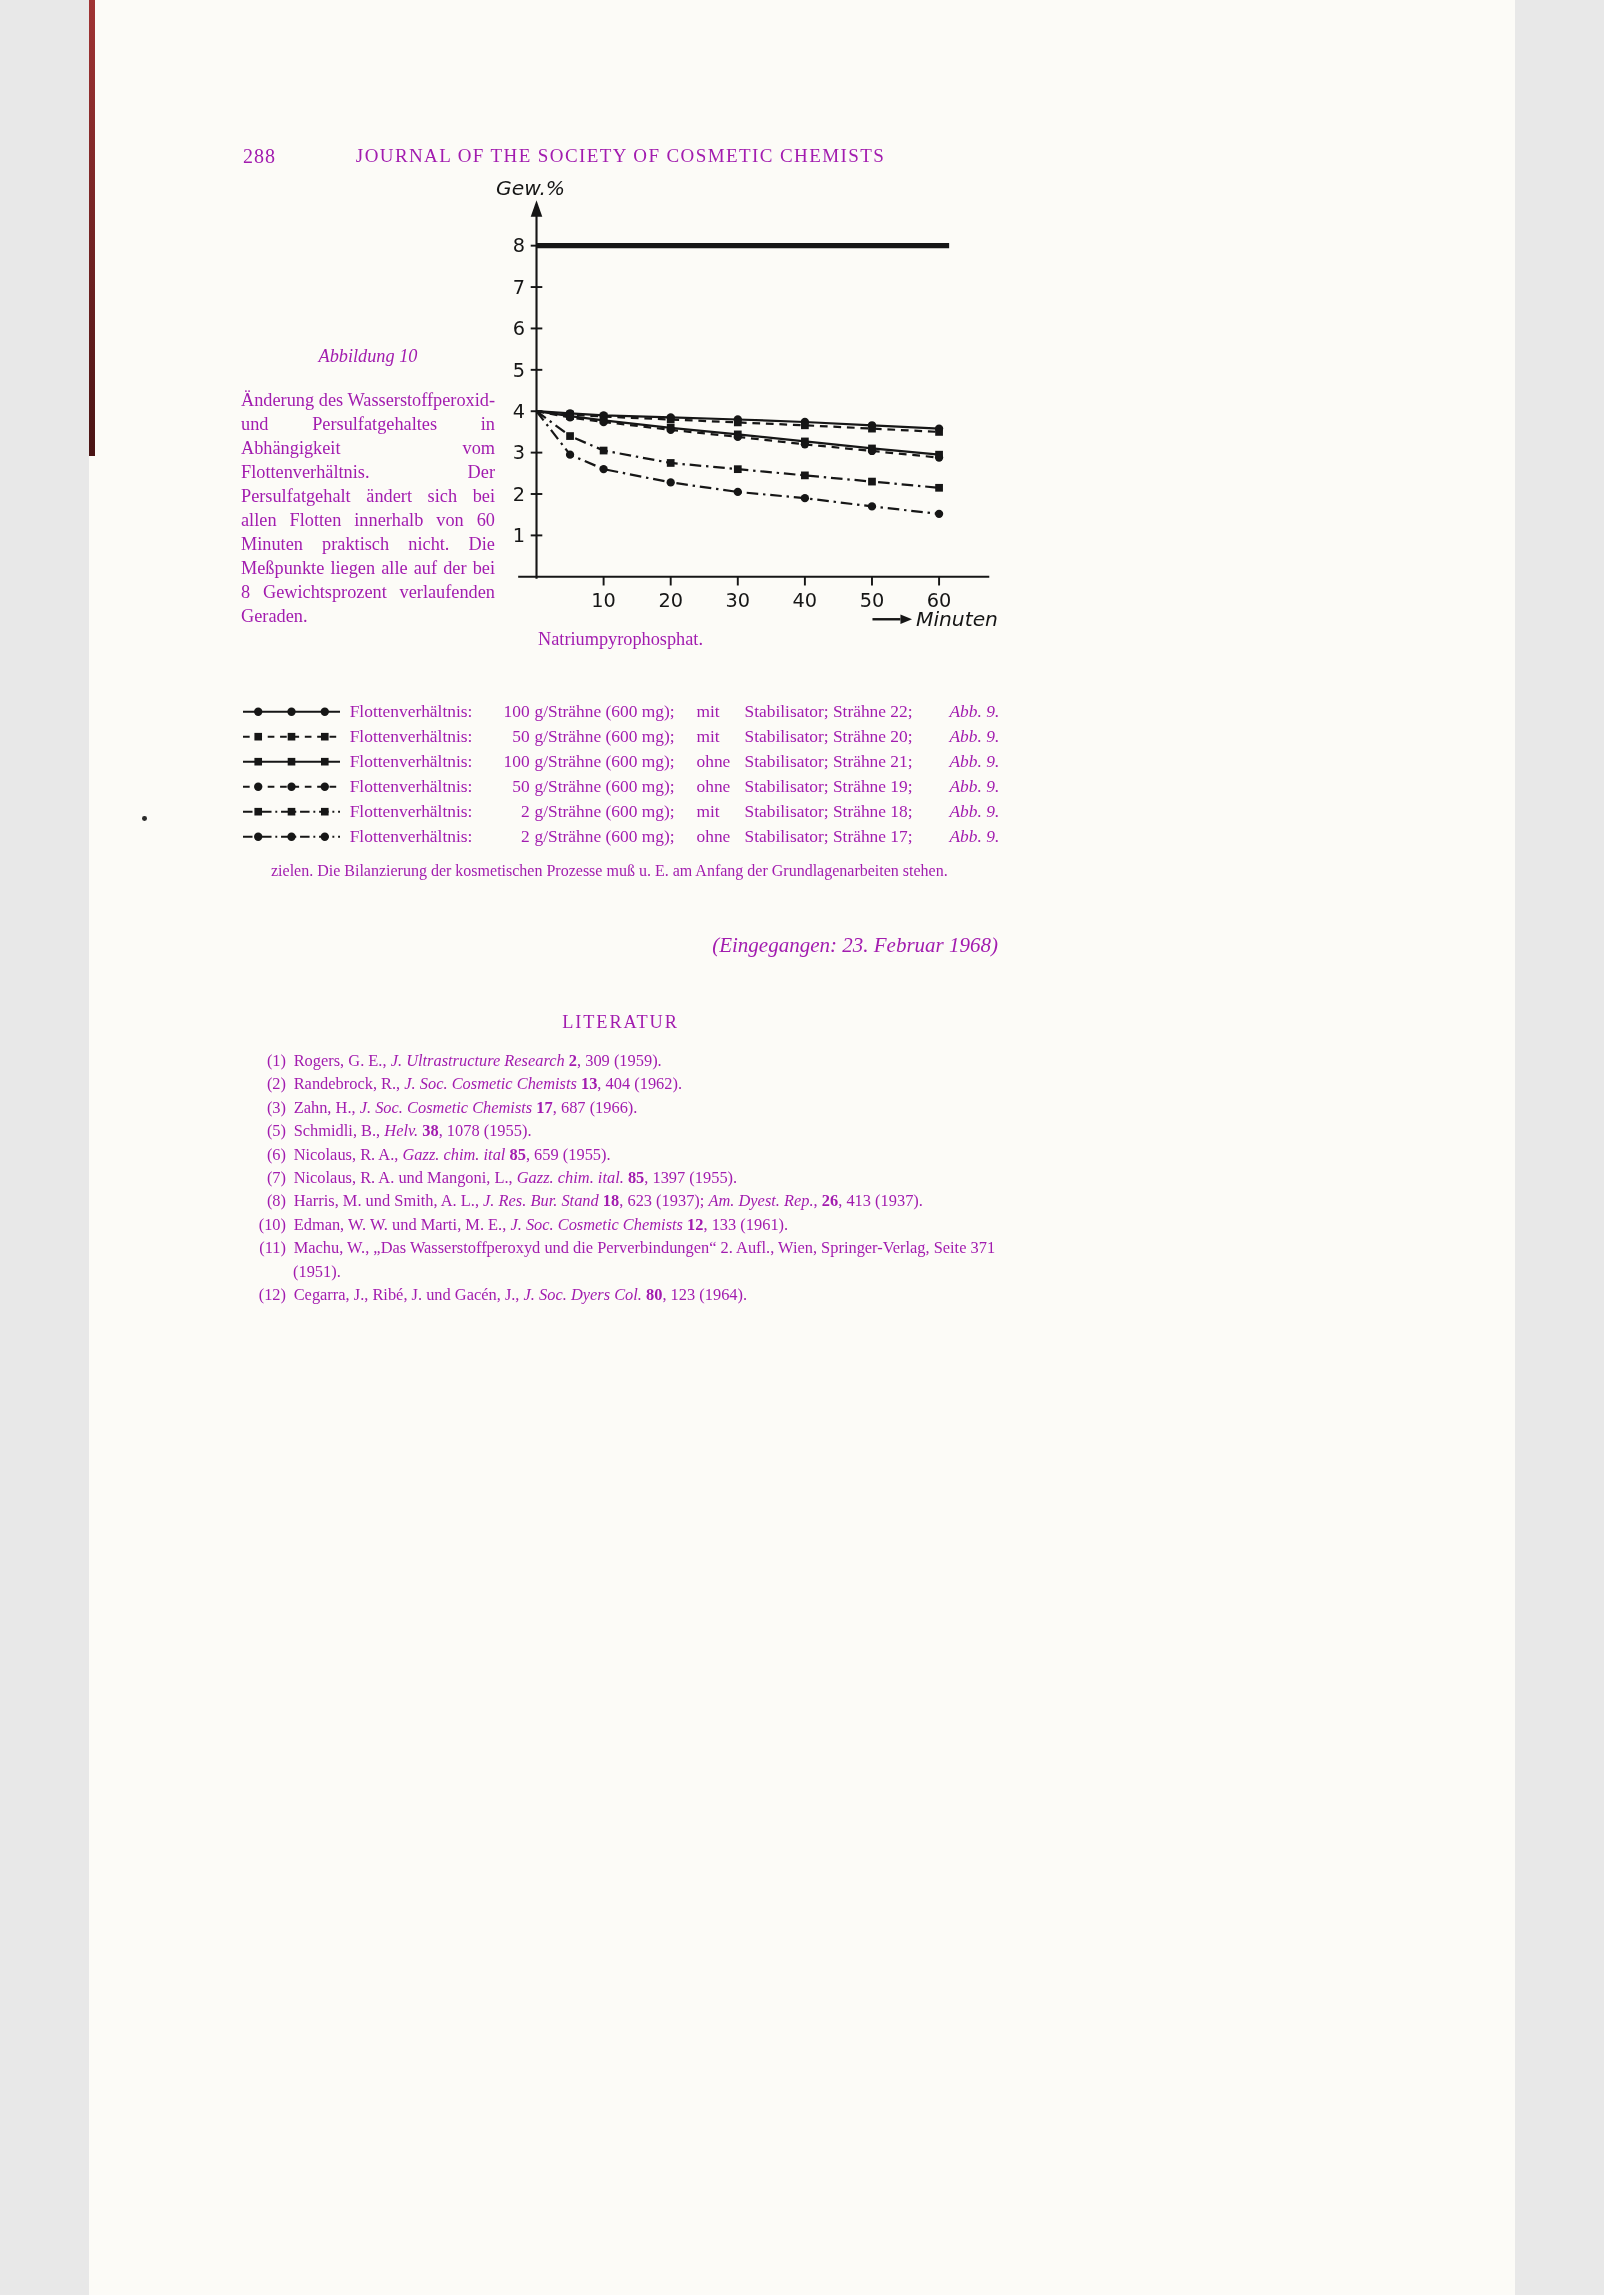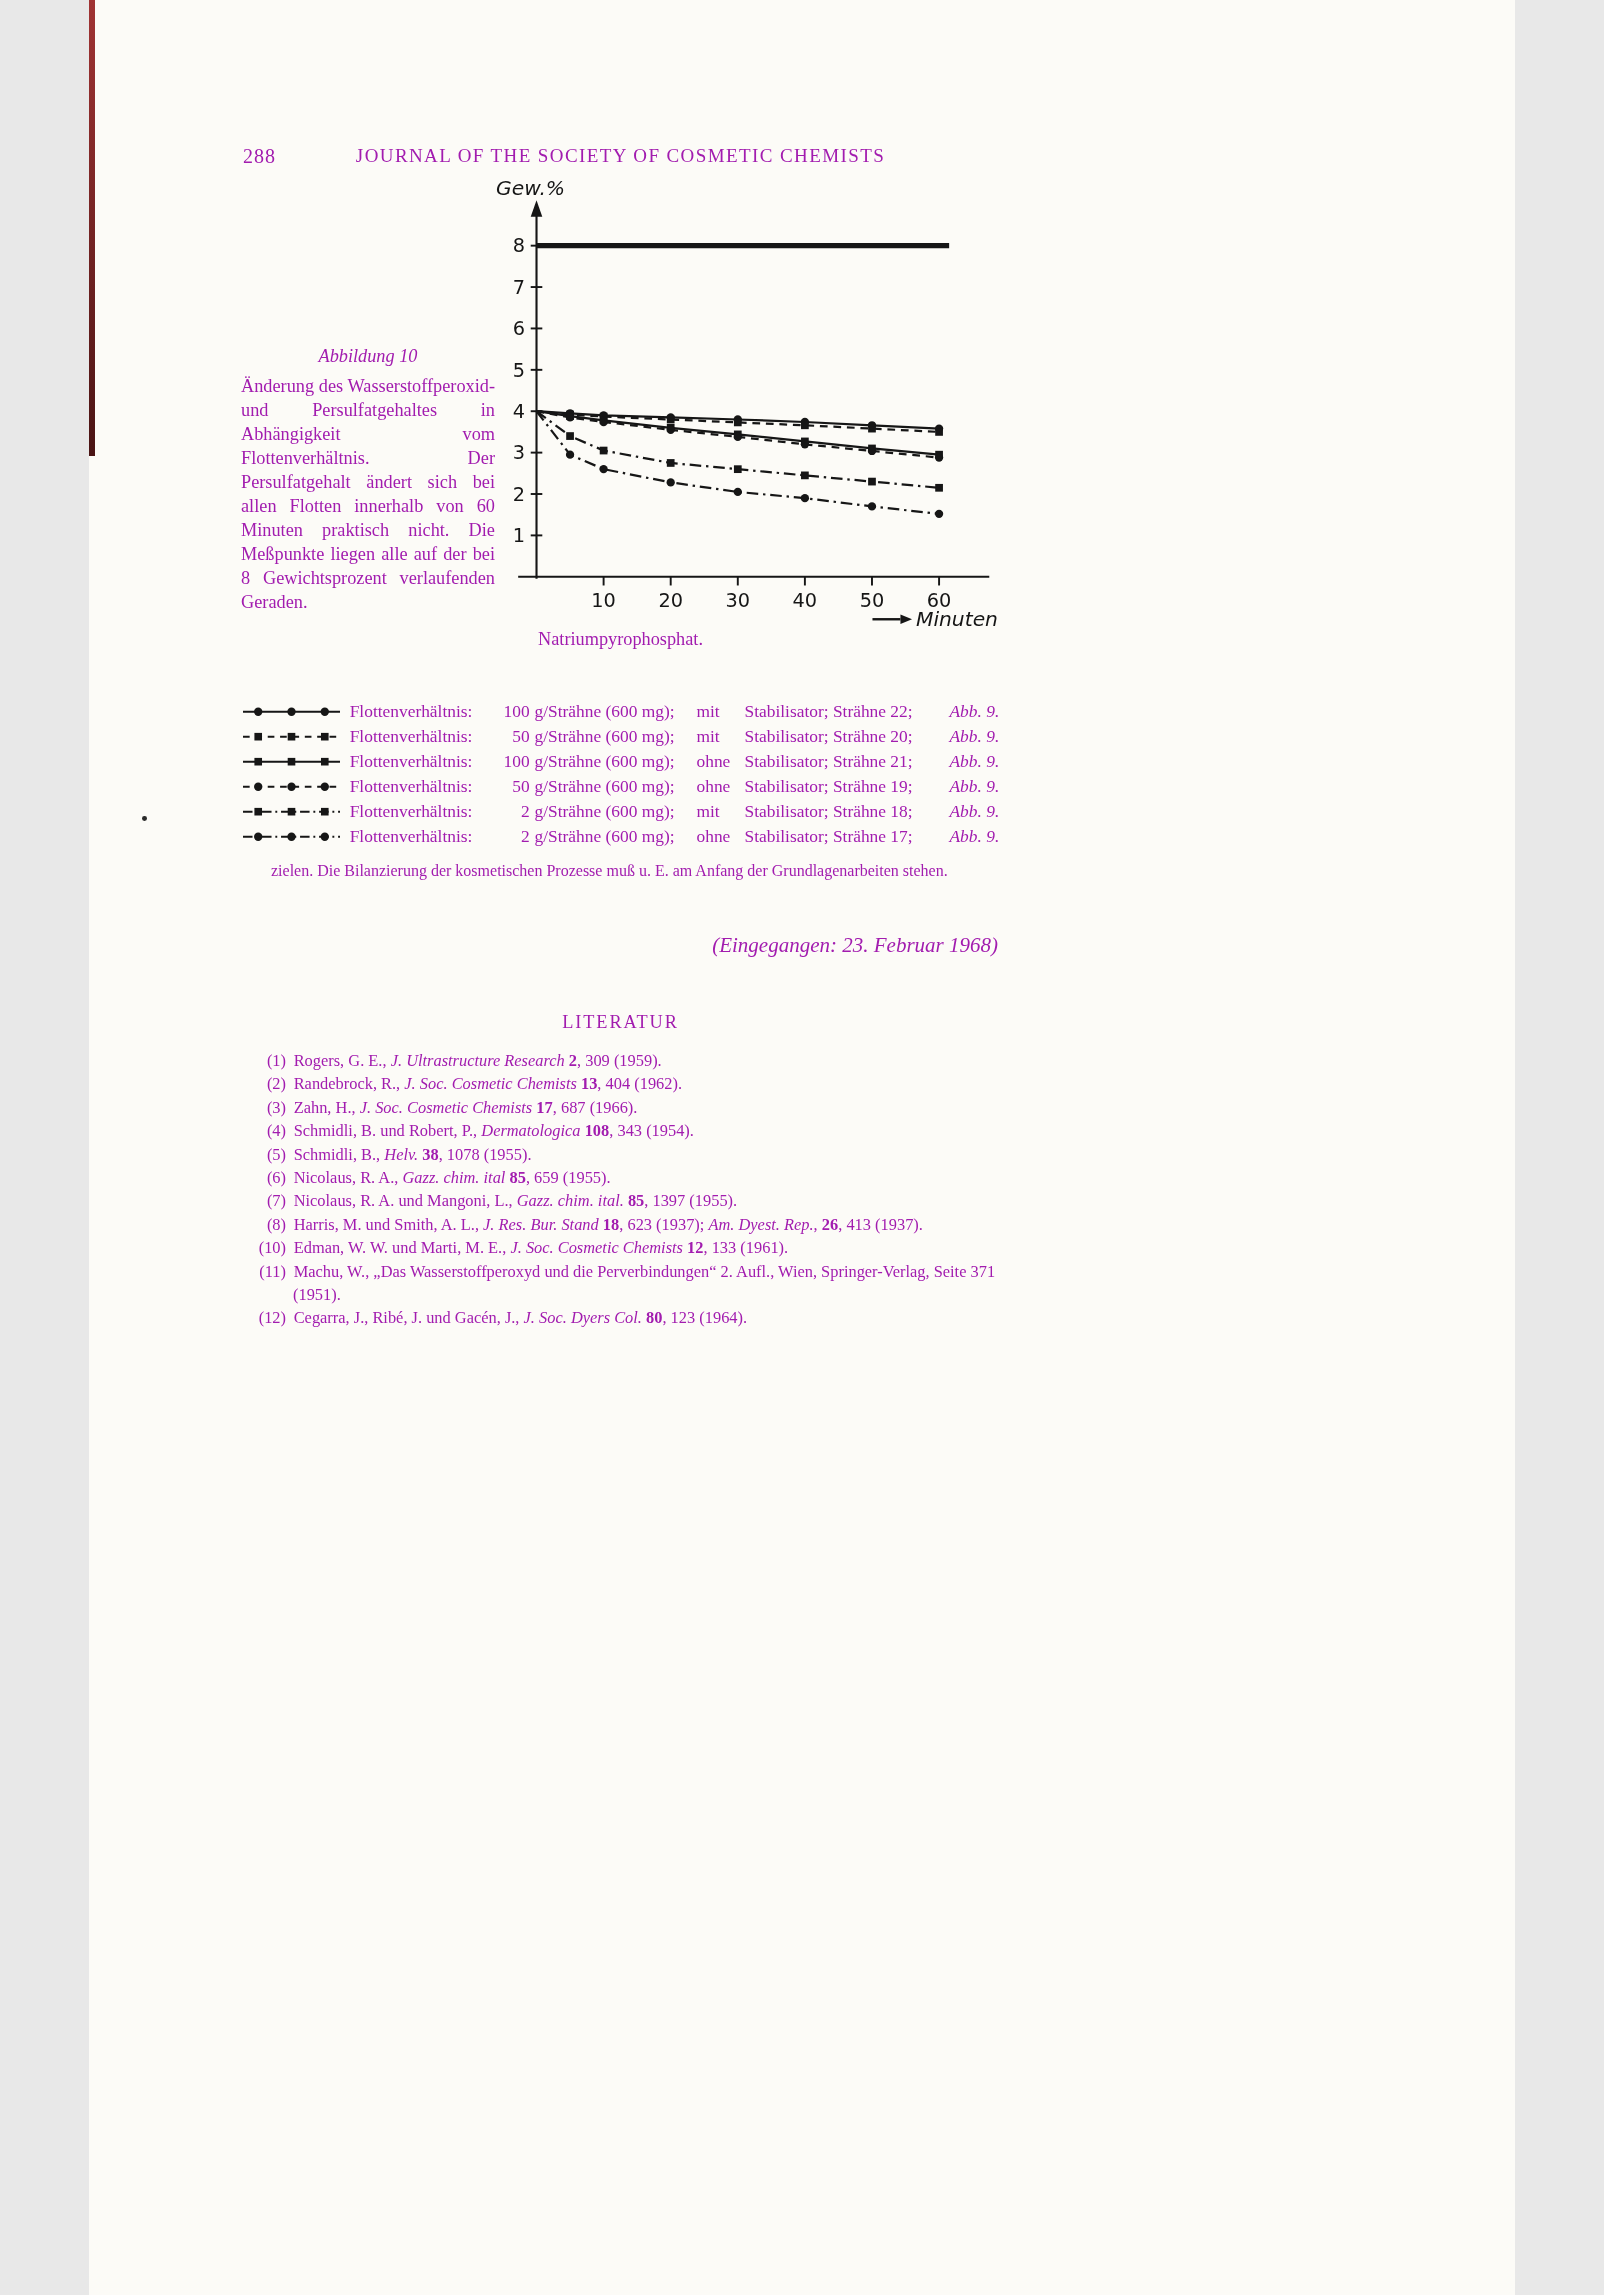--- a/index.html
+++ b/index.html
@@ -23,7 +23,7 @@
 
   .caption { position:absolute; left:152px; top:344px; width:254px;
     font-size:18.3px; line-height:24px; }
-  .caption-title { text-align:center; font-style:italic; margin-bottom:6px; }
+  .caption-title { text-align:center; font-style:italic; margin-bottom:20px; }
   .caption-body { text-align:justify; }
 
   .conditions { position:absolute; left:154px; top:628px; width:755px;

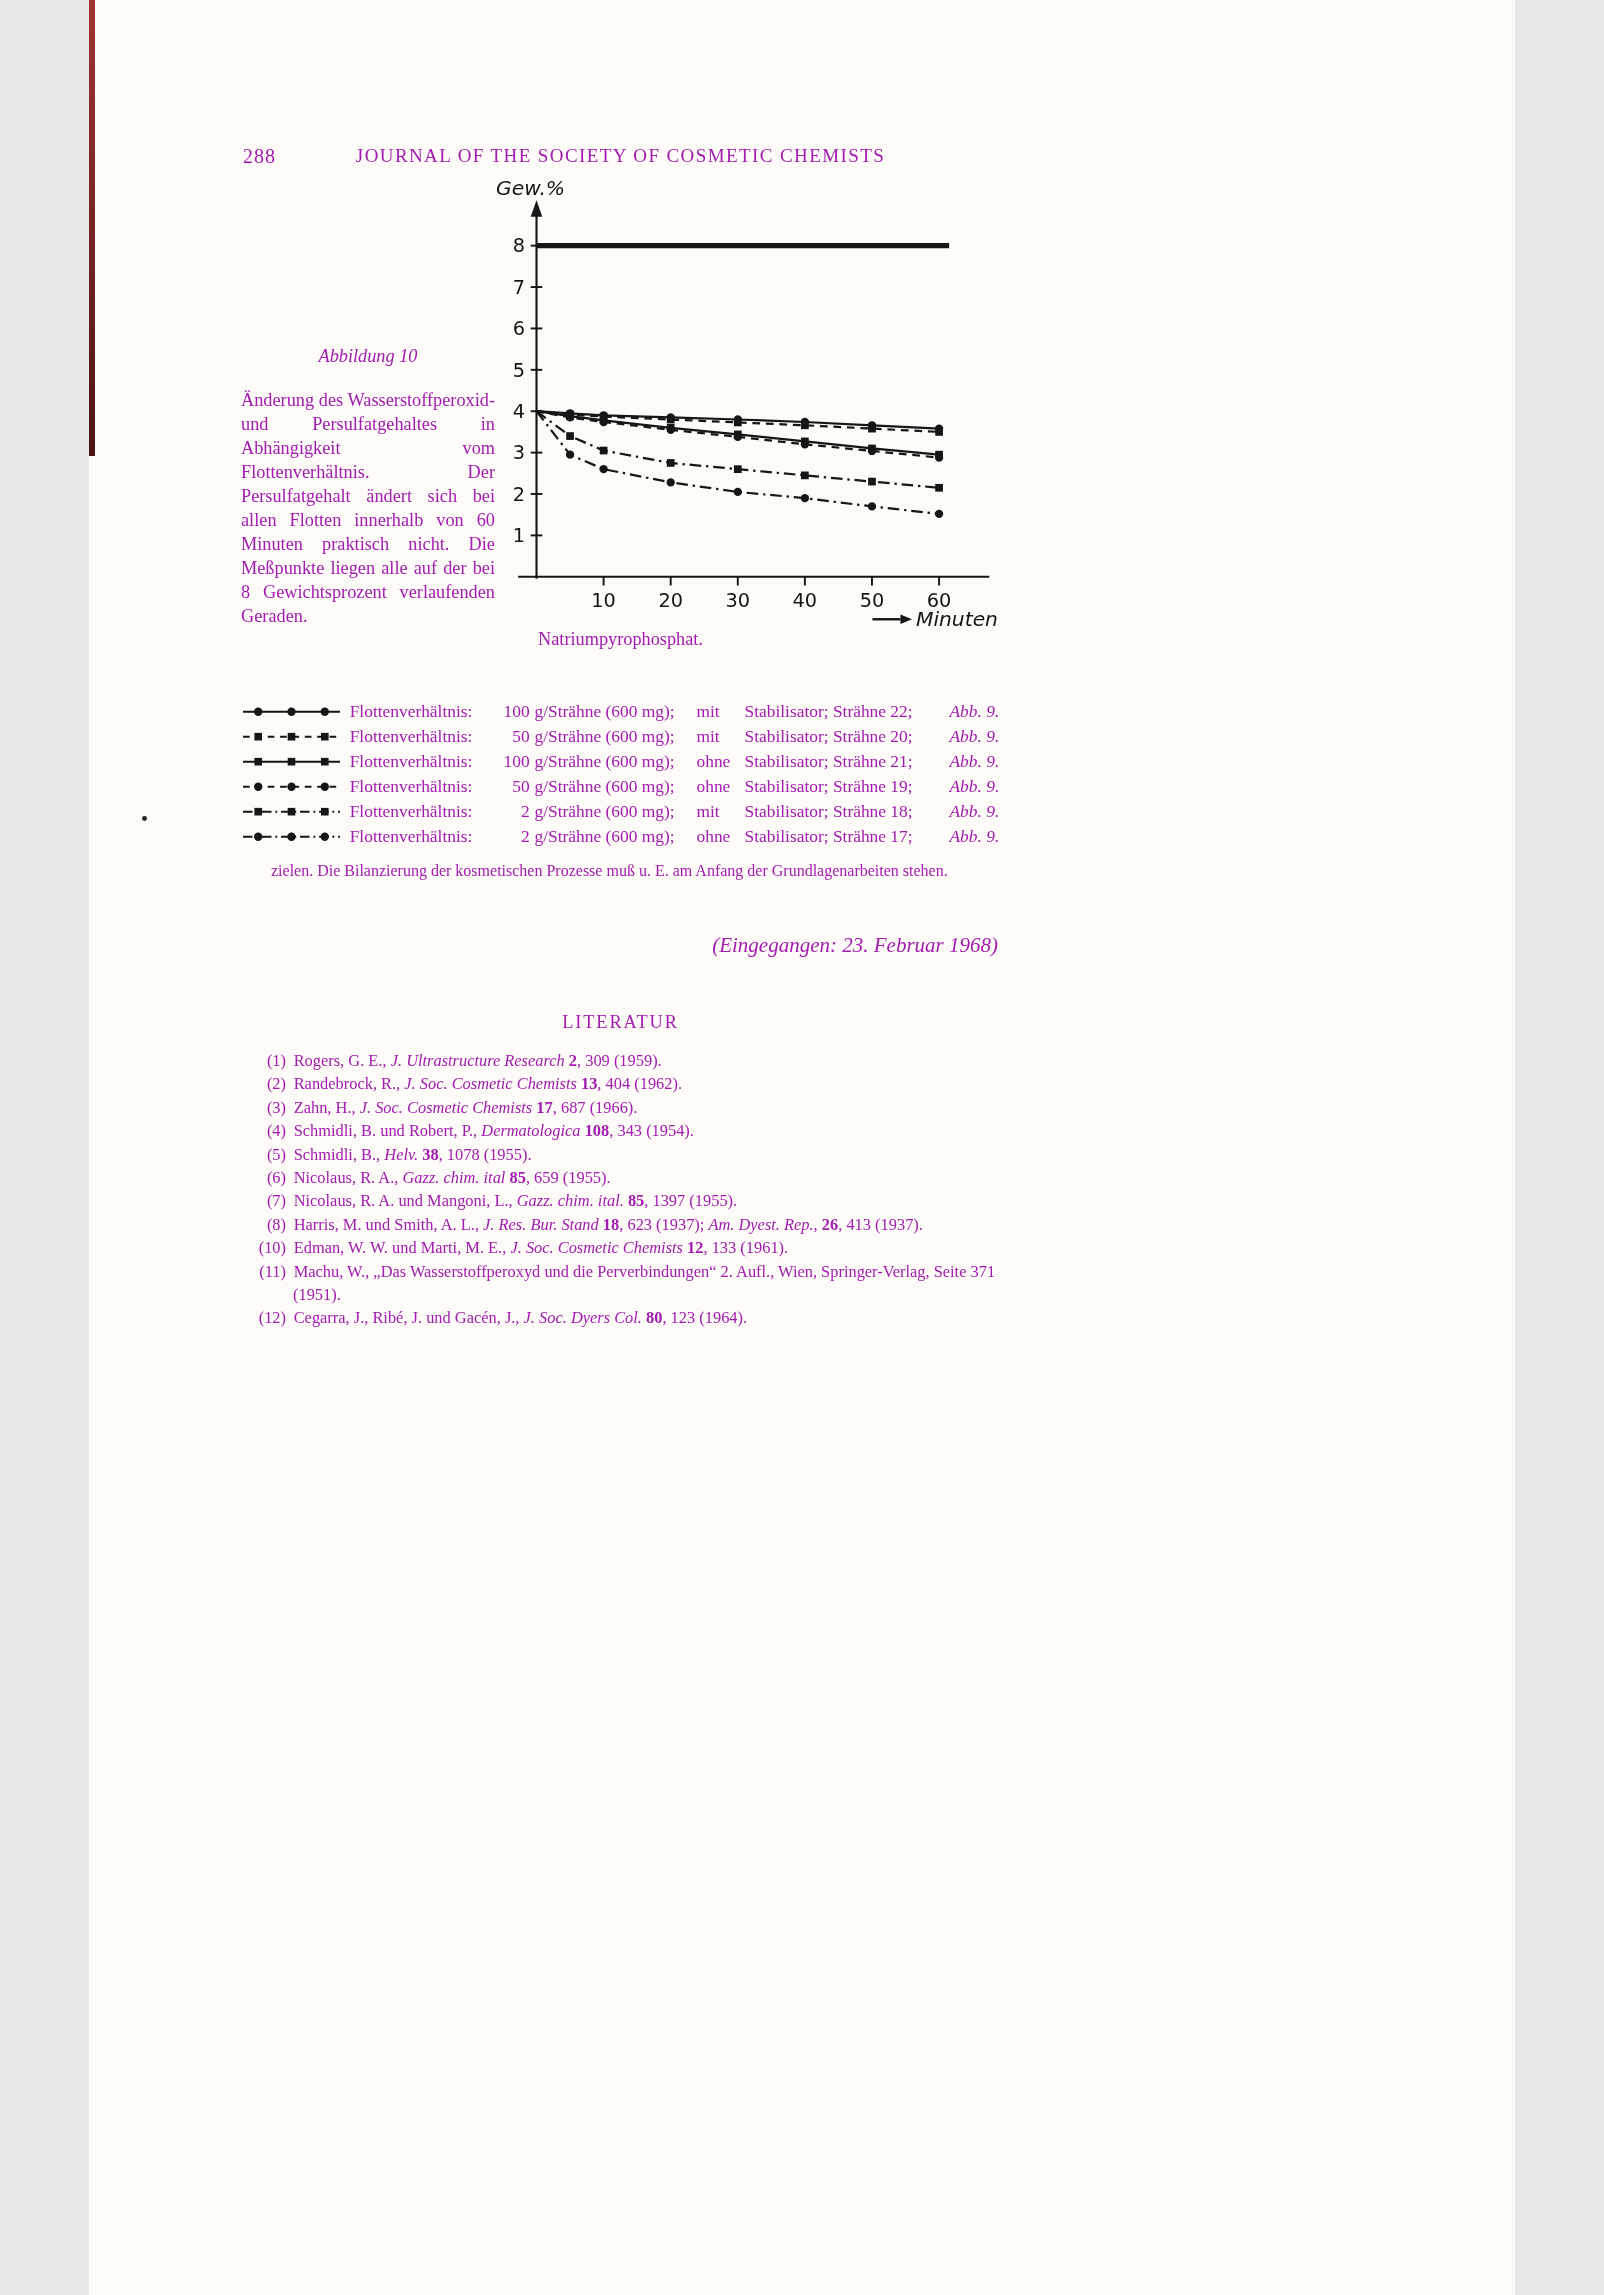--- a/index.html
+++ b/index.html
@@ -259,7 +259,6 @@
       <div class="ref"><span class="ref-num">(1)</span><span>Rogers, G. E., </span><span class="it">J. Ultrastructure Research</span><span> </span><span class="bd">2</span><span>, 309 (1959).</span></div>
       <div class="ref"><span class="ref-num">(2)</span><span>Randebrock, R., </span><span class="it">J. Soc. Cosmetic Chemists</span><span> </span><span class="bd">13</span><span>, 404 (1962).</span></div>
       <div class="ref"><span class="ref-num">(3)</span><span>Zahn, H., </span><span class="it">J. Soc. Cosmetic Chemists</span><span> </span><span class="bd">17</span><span>, 687 (1966).</span></div>
-      <div class="ref"><span class="ref-num">(4)</span><span>Schmidli, B. und Robert, P., </span><span class="it">Dermatologica</span><span> </span><span class="bd">108</span><span>, 343 (1954).</span></div>
       <div class="ref"><span class="ref-num">(5)</span><span>Schmidli, B., </span><span class="it">Helv.</span><span> </span><span class="bd">38</span><span>, 1078 (1955).</span></div>
       <div class="ref"><span class="ref-num">(6)</span><span>Nicolaus, R. A., </span><span class="it">Gazz. chim. ital</span><span> </span><span class="bd">85</span><span>, 659 (1955).</span></div>
       <div class="ref"><span class="ref-num">(7)</span><span>Nicolaus, R. A. und Mangoni, L., </span><span class="it">Gazz. chim. ital.</span><span> </span><span class="bd">85</span><span>, 1397 (1955).</span></div>

